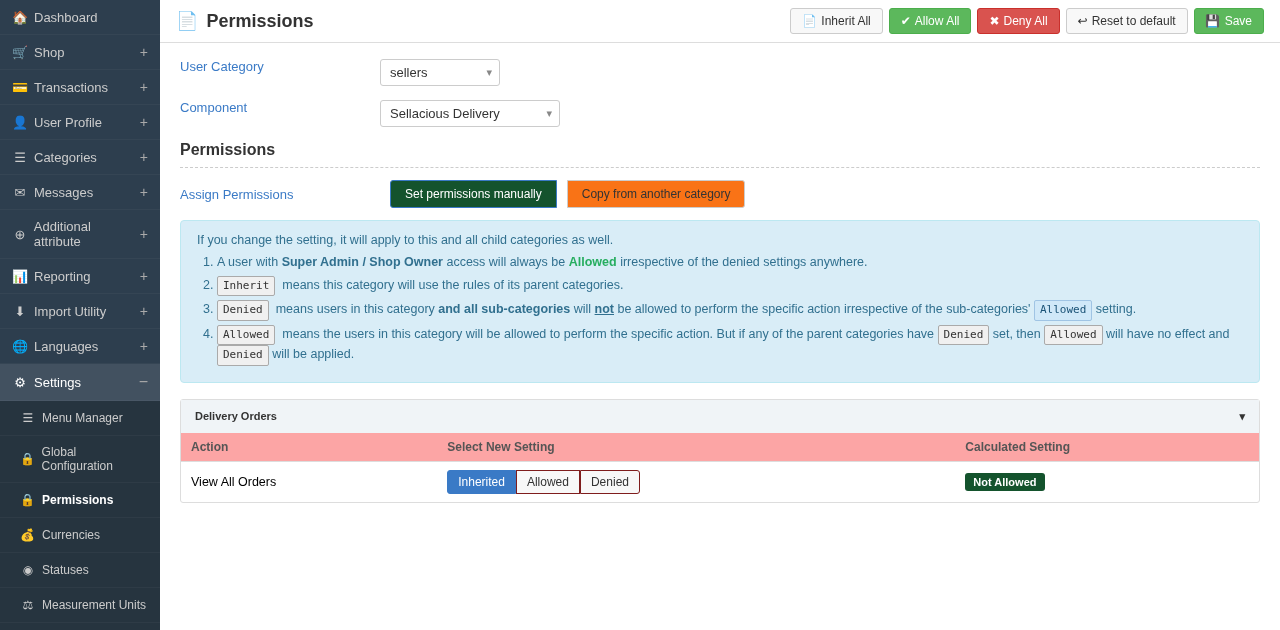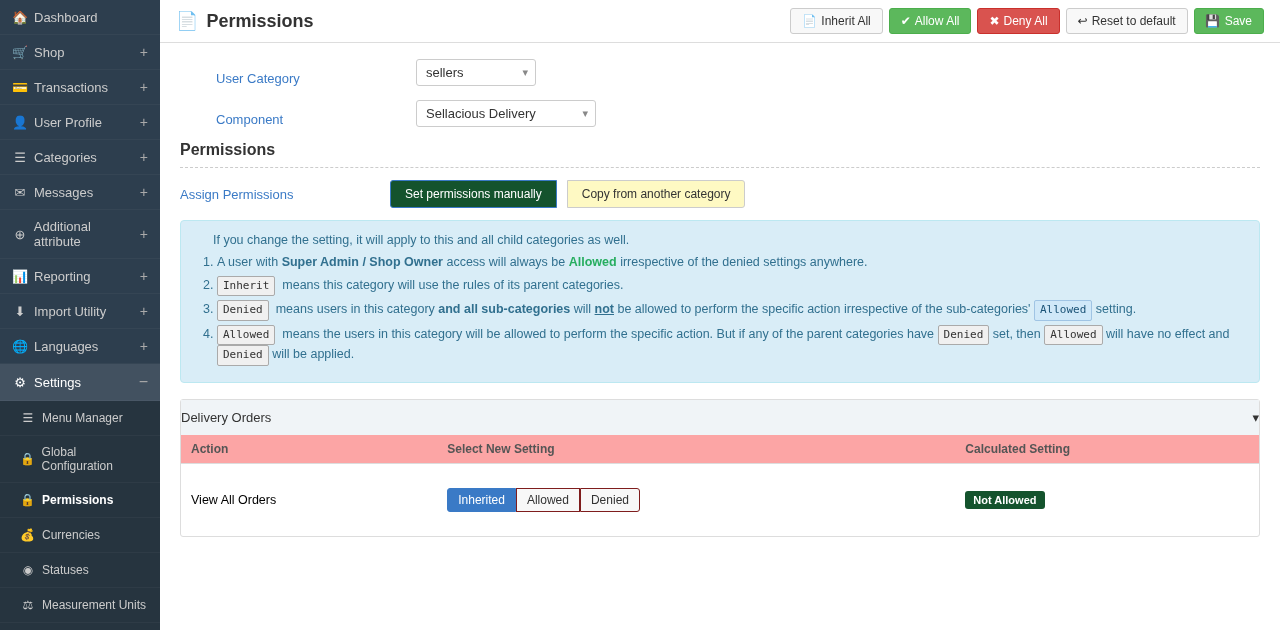--- a/index.html
+++ b/index.html
@@ -95,9 +95,8 @@
 
     .form-row {
       display: flex;
-      align-items: flex-end;
+      align-items: flex-start;
       margin-bottom: 14px;
-      margin-left: 36px;
     }
     .form-label {
       width: 200px;

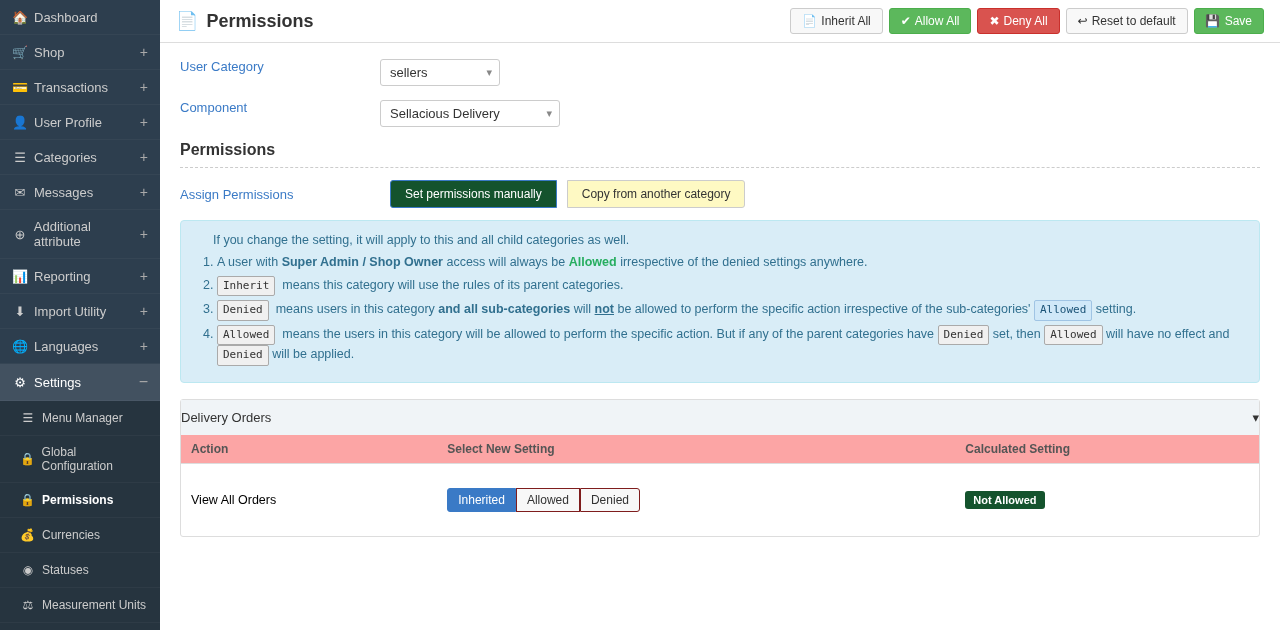--- a/index.html
+++ b/index.html
@@ -154,7 +154,7 @@
       font-size: 12px;
       border: 1px solid #ccc;
       cursor: pointer;
-      background: #fef9c3;
+      background: #f97316;
       color: #333;
     }
     .tab-btn.active {

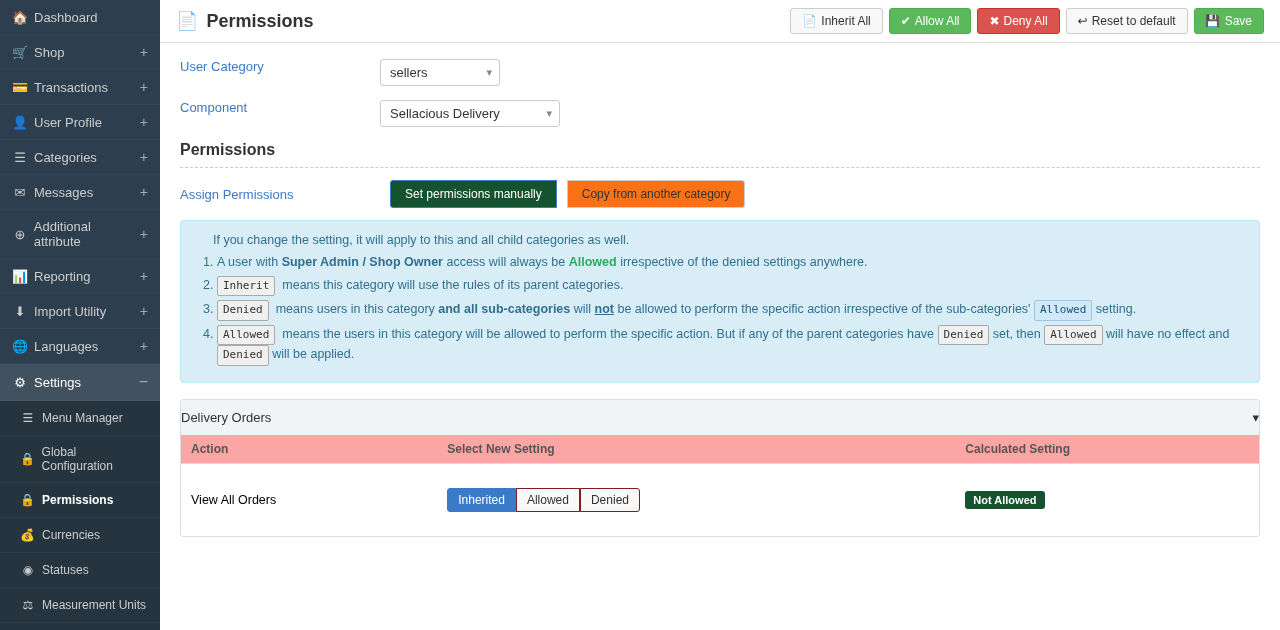--- a/index.html
+++ b/index.html
@@ -175,7 +175,7 @@
       font-size: 12.5px;
       color: #31708f;
     }
-    .info-box p { margin-bottom: 6px; margin-left: 16px; }
+    .info-box p { margin-bottom: 6px; }
     .info-box .please-note { font-weight: bold; margin-bottom: 6px; }
     .info-box ol { padding-left: 20px; }
     .info-box li { margin-bottom: 4px; line-height: 1.5; }

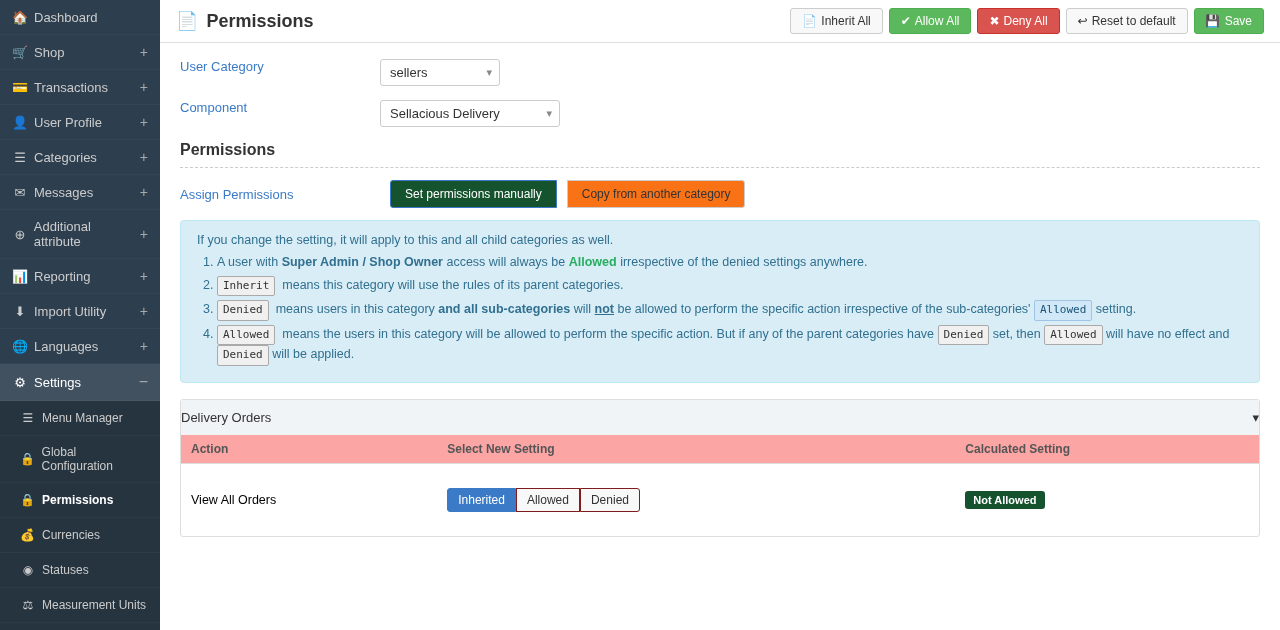--- a/index.html
+++ b/index.html
@@ -200,12 +200,12 @@
     }
     .perm-section-header {
       background: #f0f4f7;
-      padding: 10px 0;
+      padding: 10px 14px;
       display: flex;
       align-items: center;
       justify-content: space-between;
-      font-weight: normal;
-      font-size: 13px;
+      font-weight: bold;
+      font-size: 11px;
       color: #333;
       cursor: pointer;
     }

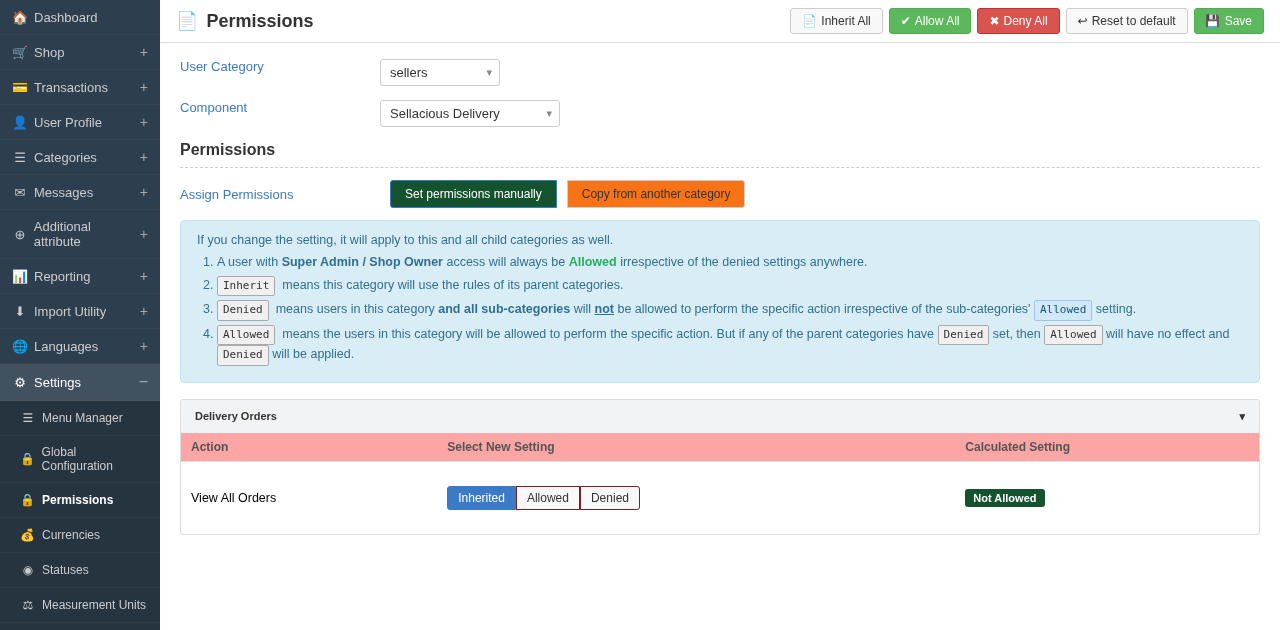--- a/index.html
+++ b/index.html
@@ -222,7 +222,7 @@
       border-bottom: 1px solid #ddd;
     }
     .perm-table td {
-      padding: 24px 10px;
+      padding: 8px 10px;
       border-bottom: 1px solid #eee;
       font-size: 12.5px;
     }

